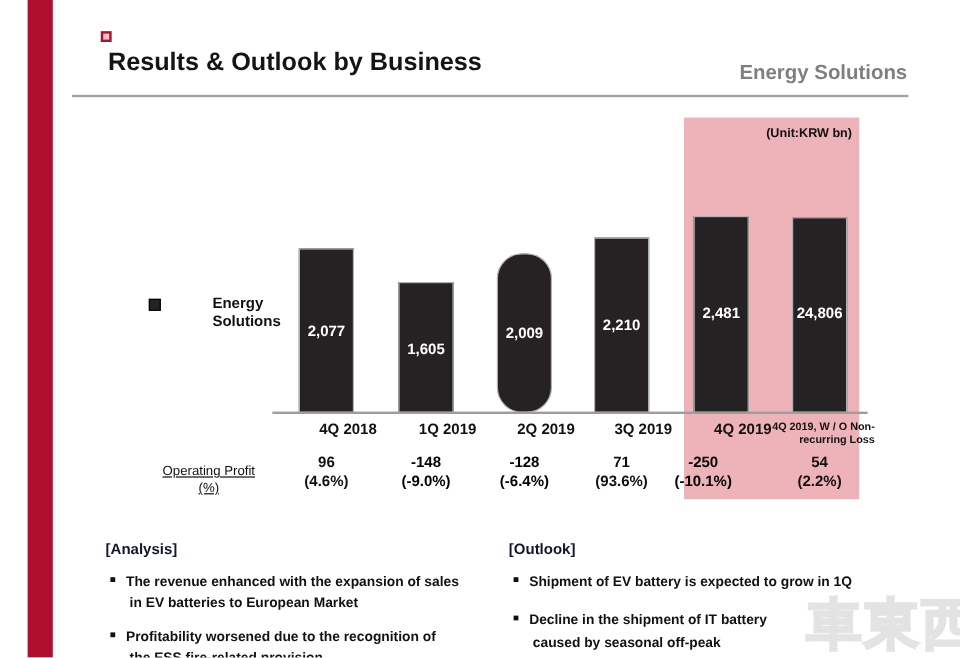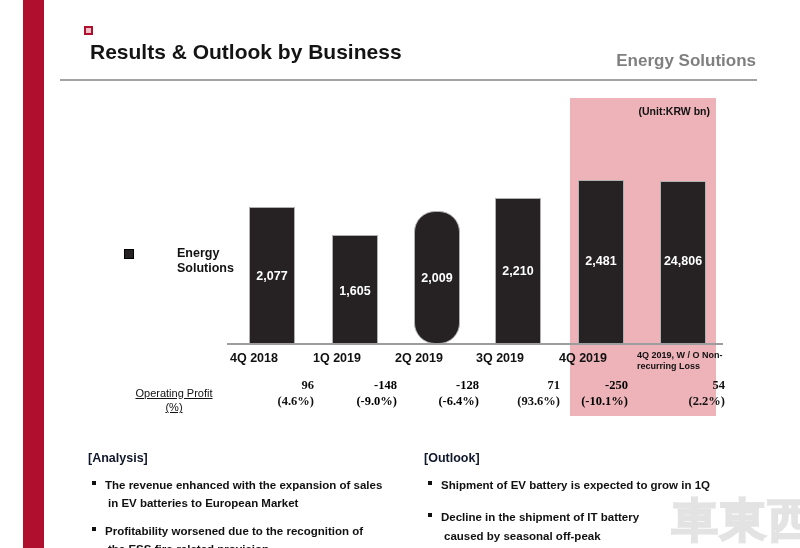--- a/index.html
+++ b/index.html
@@ -79,7 +79,7 @@
   }
   .cat-label{
     position:absolute;top:351px;width:84px;
-    text-align:left;
+    text-align:right;
     font-size:12.5px;font-weight:bold;color:#111;
     white-space:nowrap;
   }

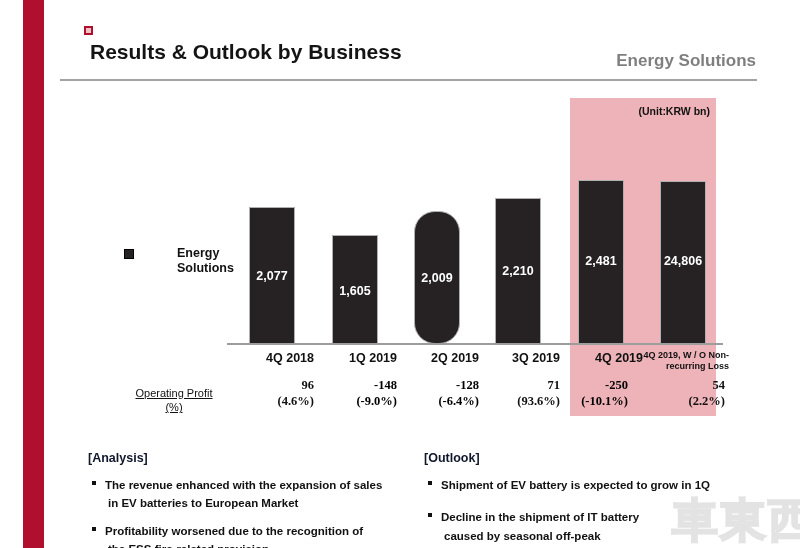--- a/index.html
+++ b/index.html
@@ -95,9 +95,8 @@
   .op-label span{text-decoration:underline;}
   .op-col{
     position:absolute;top:377px;width:84px;
-    text-align:right;font-size:12.5px;font-weight:bold;color:#111;
+    text-align:center;font-size:12.5px;font-weight:bold;color:#111;
     line-height:1.3;
-    font-family:Liberation Serif, serif;
   }
   .op-col.neg{color:#000000;}
   

